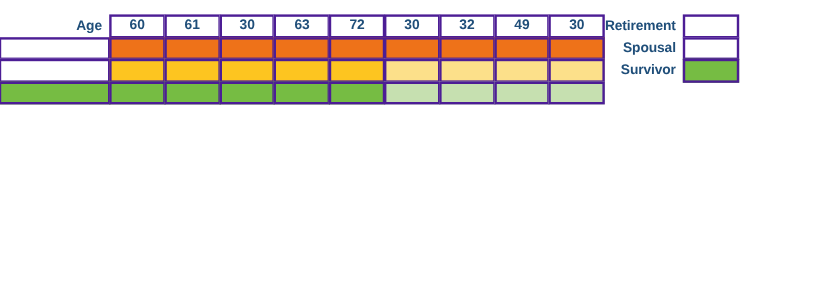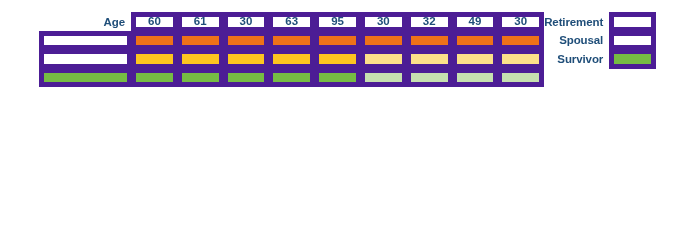--- a/index.html
+++ b/index.html
@@ -33,7 +33,6 @@
     display: grid;
     grid-template-columns: 92px repeat(11, 1fr);
     grid-auto-rows: 18.5px;
-    padding-left: 40px;
   }
 
   .row-label {

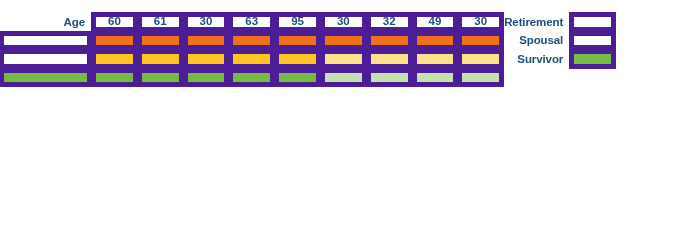--- a/index.html
+++ b/index.html
@@ -52,7 +52,7 @@
   
   .cell {
     box-sizing: border-box;
-    border: 5px solid #4c1d95;
+    border: 2px solid #4c1d95;
     margin-left: -1px;
     margin-top: -1px;
     background: #ffffff;

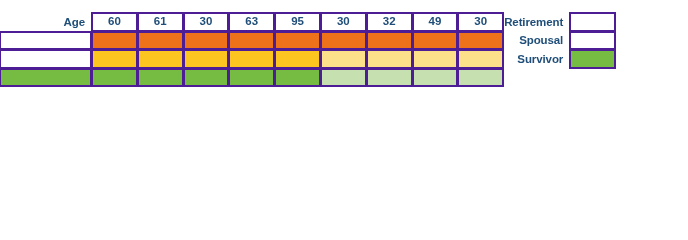--- a/index.html
+++ b/index.html
@@ -87,7 +87,7 @@
       <div class="cell age">61</div>
       <div class="cell age">30</div>
       <div class="cell age">63</div>
-      <div class="cell age">95</div>
+      <div class="cell age">72</div>
       <div class="cell age">30</div>
       <div class="cell age">32</div>
       <div class="cell age">49</div>

